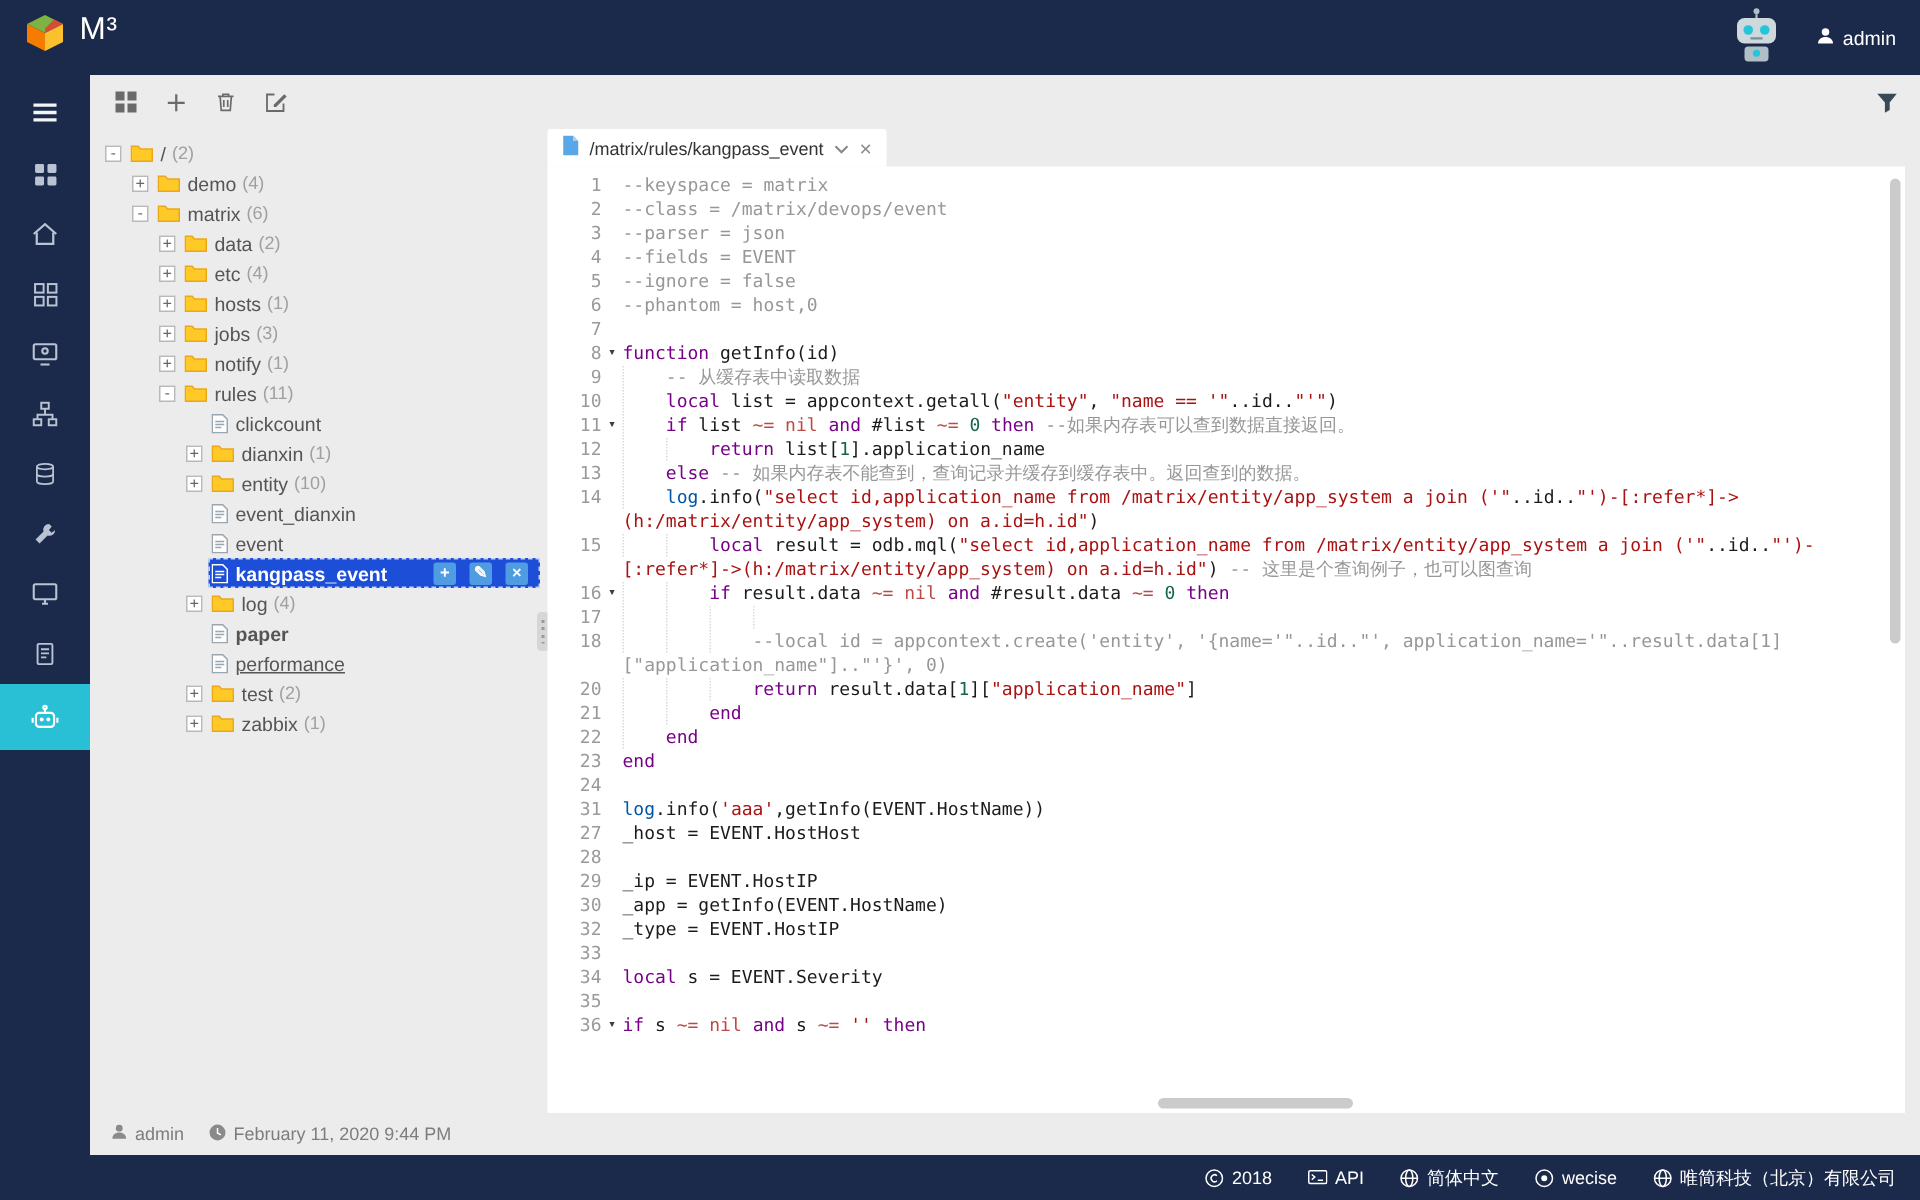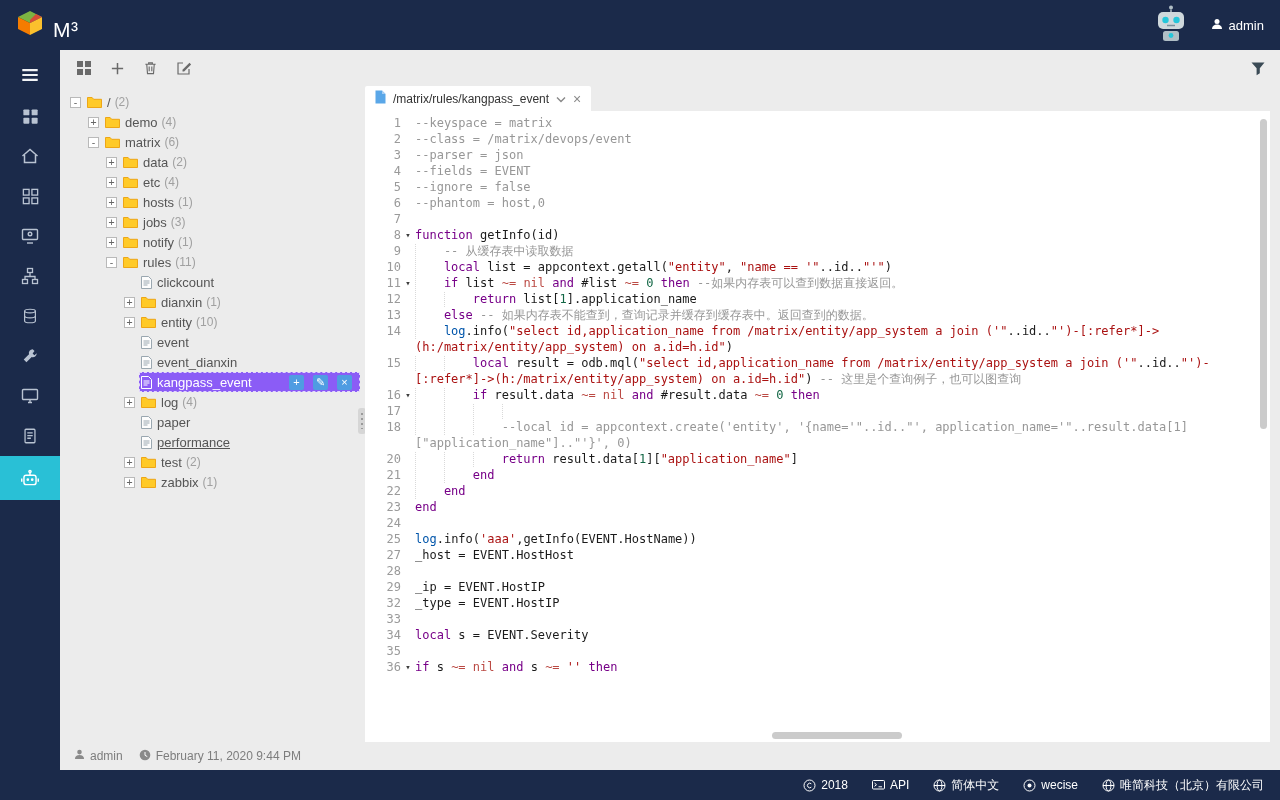--- a/index.html
+++ b/index.html
@@ -7,7 +7,7 @@
 
   
   .navbar { position:absolute; top:0; left:0; width:1280px; height:50px; background:#1b2a4a; display:flex; align-items:center; padding:0 16px; z-index:20; }
-  .brand { display:flex; align-items:flex-end; gap:9px; color:#fff; font-size:21px; letter-spacing:.5px; }
+  .brand { display:flex; align-items:flex-start; gap:9px; color:#fff; font-size:21px; letter-spacing:.5px; }
   .nav-right { margin-left:auto; display:flex; align-items:center; gap:20px; color:#fff; }
   .nav-user { display:flex; align-items:center; gap:6px; font-size:13px; cursor:pointer; }
 

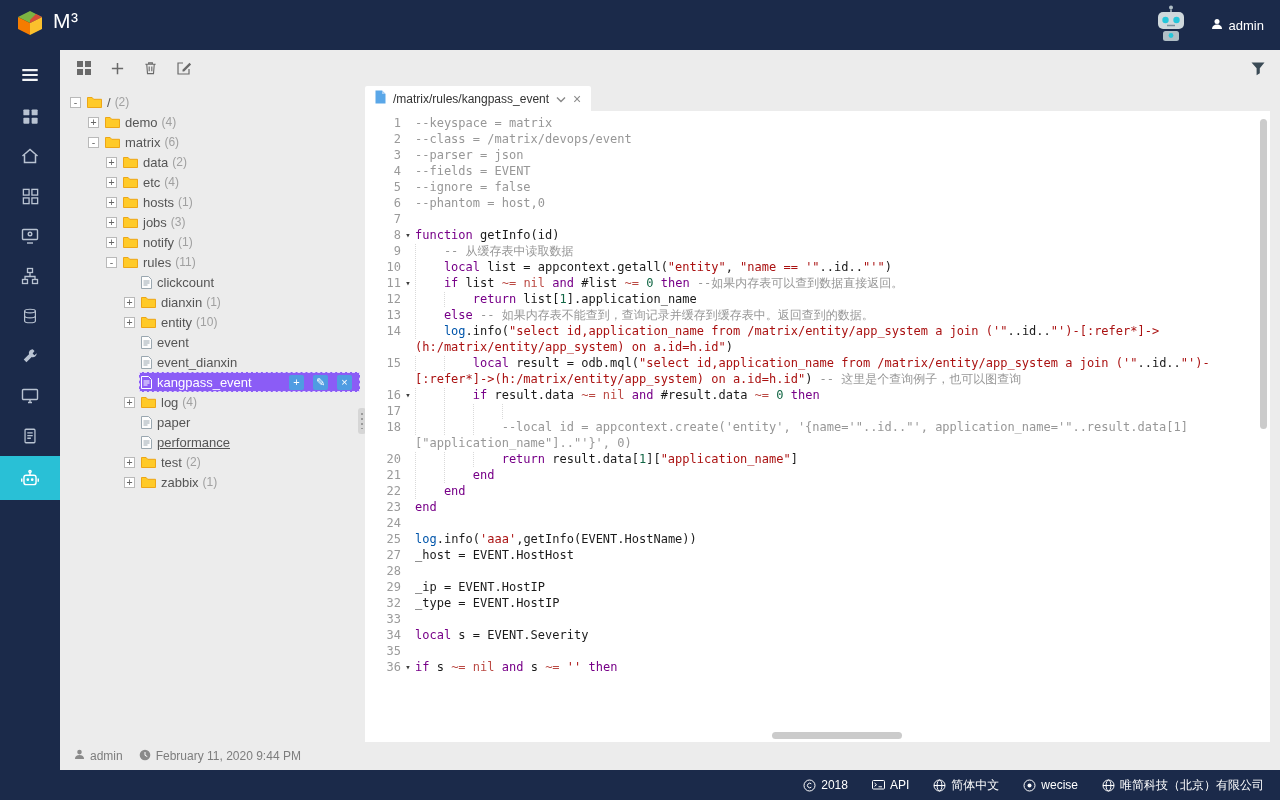--- a/index.html
+++ b/index.html
@@ -380,7 +380,7 @@
                 <path d="M2.5 5h6M2.5 7h6M2.5 9h4" stroke="#9aa7b0"></path>
               </svg>
             </span>
-            <span class="lbl">event</span>
+            <span class="lbl">event_dianxin</span>
           </span>
         </div>
         <div class="tree-row" style="padding-left: 54px;">
@@ -392,7 +392,7 @@
                 <path d="M2.5 5h6M2.5 7h6M2.5 9h4" stroke="#9aa7b0"></path>
               </svg>
             </span>
-            <span class="lbl">event_dianxin</span>
+            <span class="lbl">event</span>
           </span>
         </div>
         <div class="tree-row" style="padding-left: 54px;">

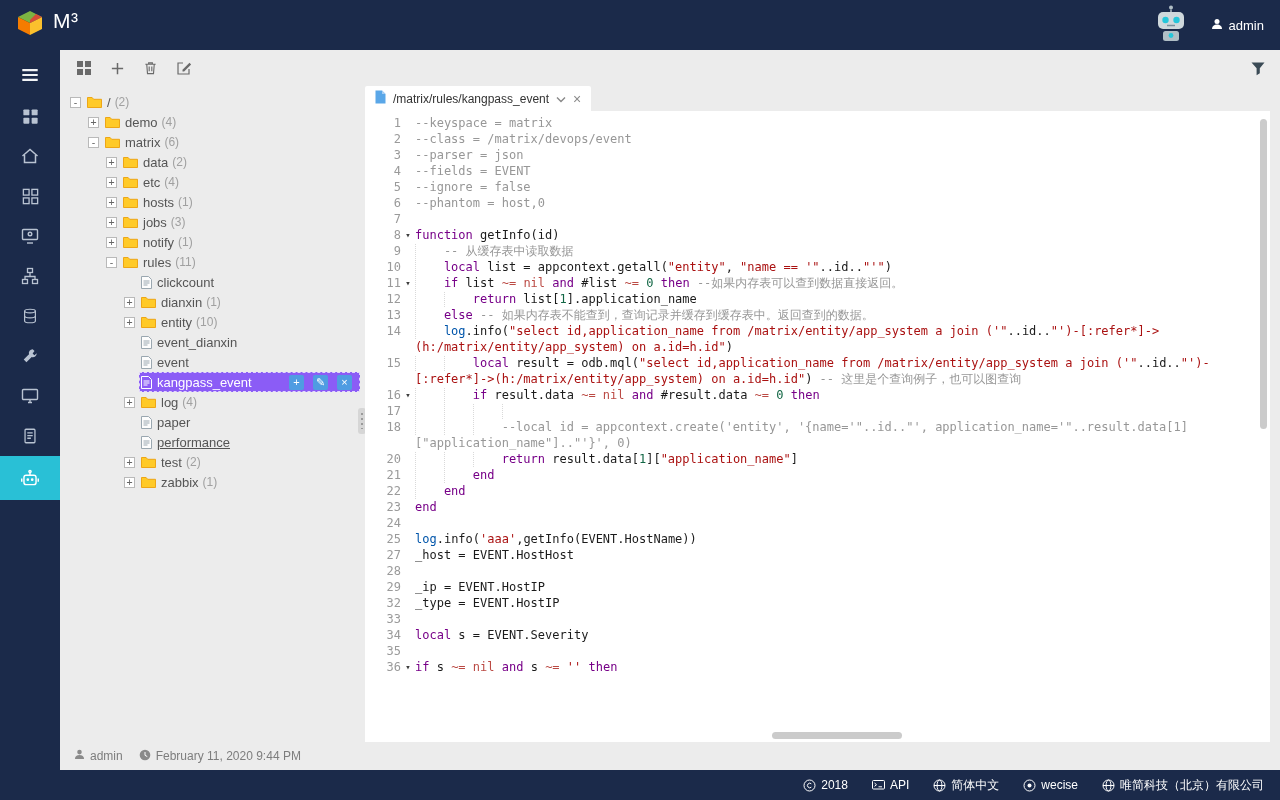--- a/index.html
+++ b/index.html
@@ -33,7 +33,7 @@
   .inner .nicon { margin-right:5px; flex:none; }
   .lbl { white-space:nowrap; }
   .cnt { color:#a0a0a0; margin-left:4px; font-size:12px; }
-  .inner.sel { background:#8b5cf6; outline:1px dashed rgba(255,255,255,.75); outline-offset:-1px; }
+  .inner.sel { background:#1d4ed8; outline:1px dashed rgba(255,255,255,.75); outline-offset:-1px;font-weight:bold; }
   .inner.sel .lbl { color:#fff; }
   .acts { margin-left:auto; display:flex; gap:9px; margin-right:8px; }
   .abtn { width:15px; height:15px; background:#4f9ce2; color:#fff; font-size:11px; line-height:15px; text-align:center; border-radius:2px; cursor:pointer; }

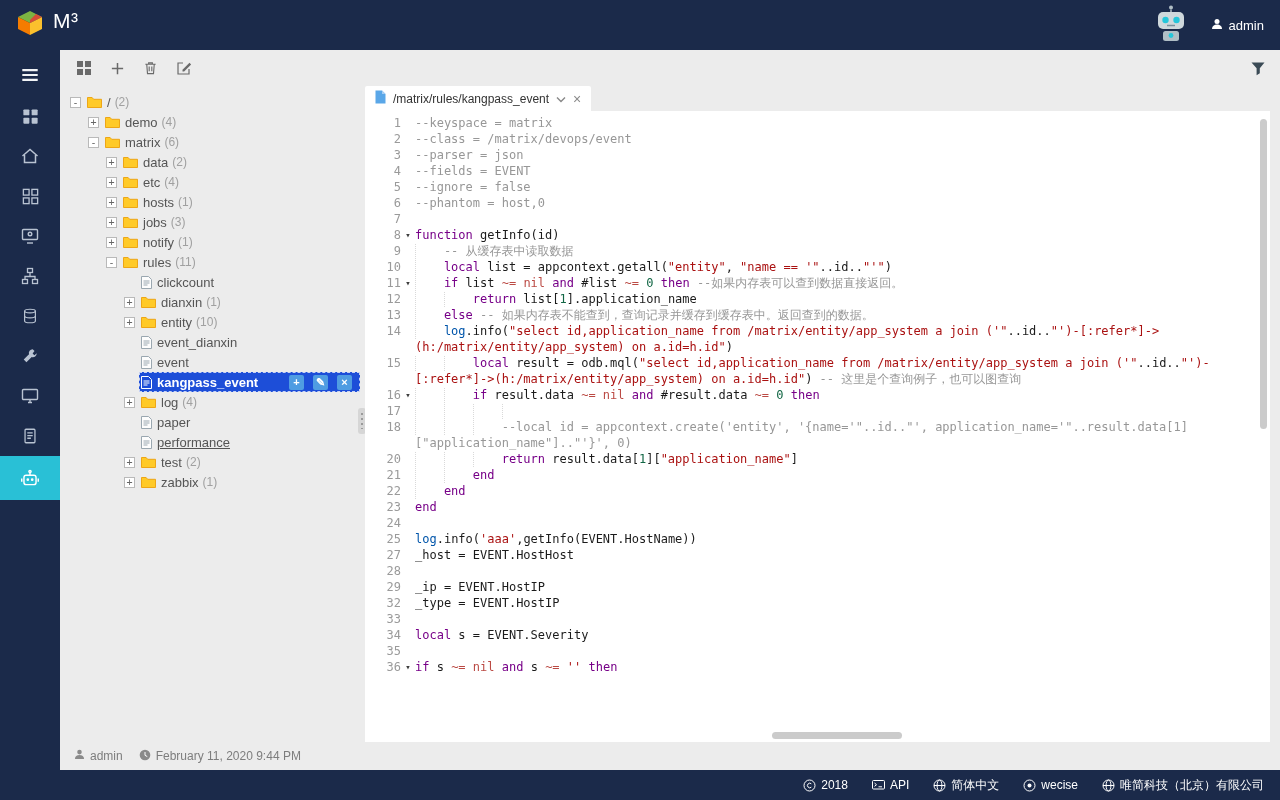--- a/index.html
+++ b/index.html
@@ -424,7 +424,7 @@
             <span class="cnt">(4)</span>
           </span>
         </div>
-        <div class="tree-row" style="padding-left: 54px;">
+        <div class="tree-row" style="padding-left: 54px; font-weight: bold;">
           <span class="exp blank">+</span>
           <span class="inner">
             <span style="display:flex">

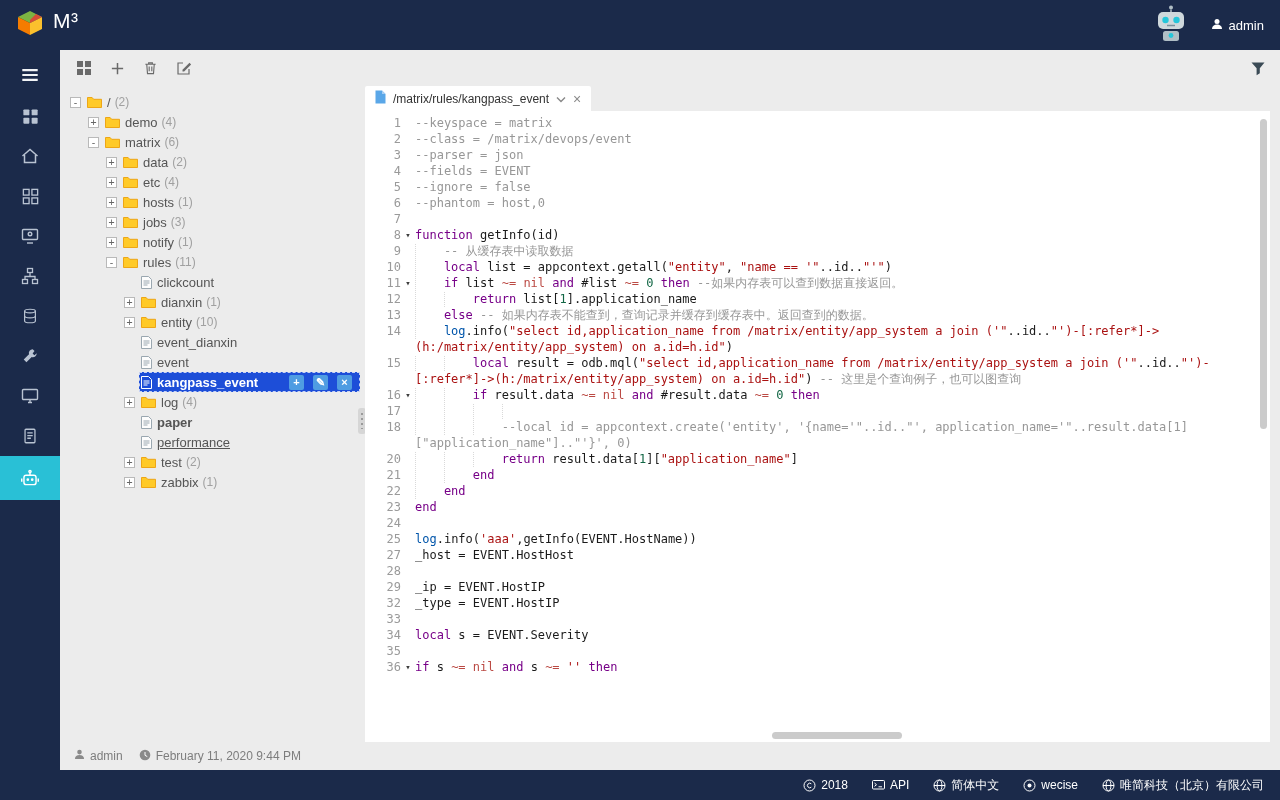--- a/index.html
+++ b/index.html
@@ -614,7 +614,7 @@
               <span class="code"></span>
             </div>
             <div class="cm-line">
-              <span class="ln">25</span>
+              <span class="ln">31</span>
               <span class="fold"></span>
               <span class="code"><span class="t-b">log</span><span class="t-p">.info(</span><span class="t-s">'aaa'</span><span class="t-p">,getInfo(EVENT.HostName))</span></span>
             </div>

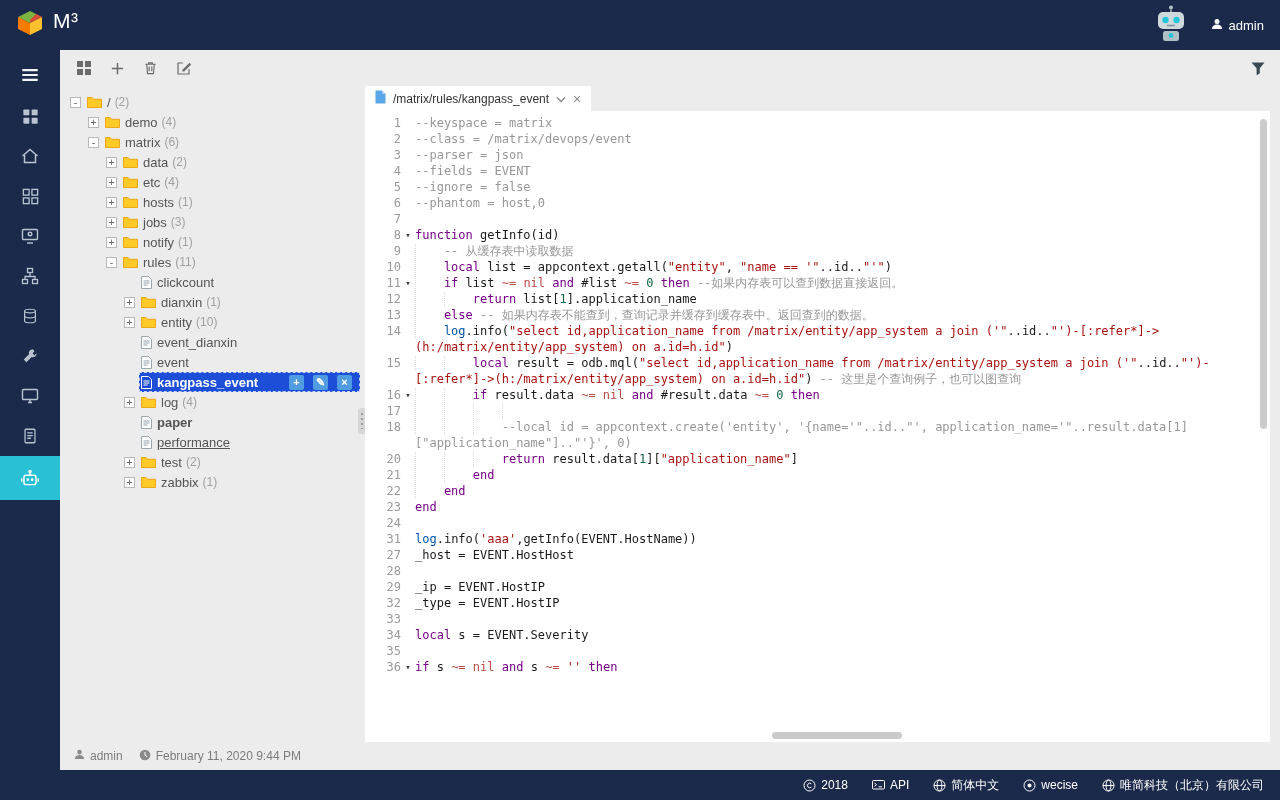--- a/index.html
+++ b/index.html
@@ -632,6 +632,11 @@
               <span class="ln">29</span>
               <span class="fold"></span>
               <span class="code"><span class="t-p">_ip = EVENT.HostIP</span></span>
+            </div>
+            <div class="cm-line">
+              <span class="ln">30</span>
+              <span class="fold"></span>
+              <span class="code"><span class="t-p">_app = getInfo(EVENT.HostName)</span></span>
             </div>
             <div class="cm-line">
               <span class="ln">32</span>

